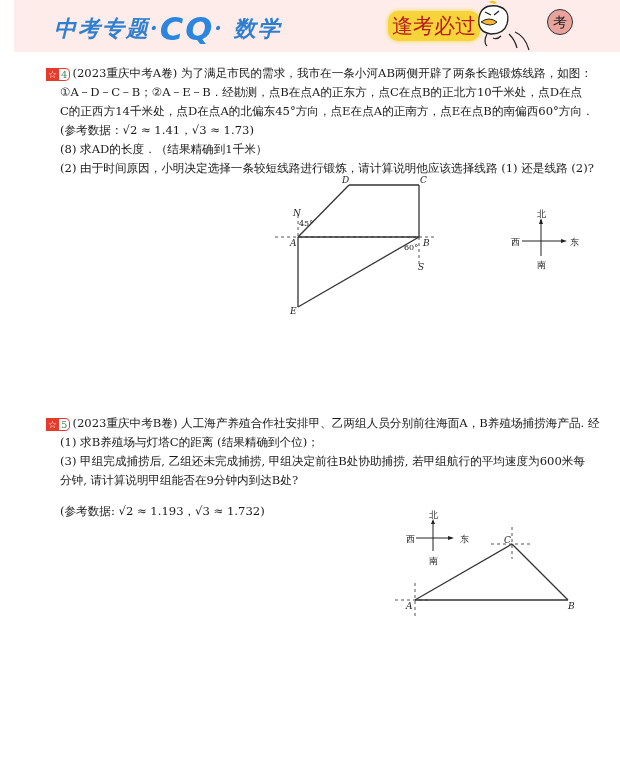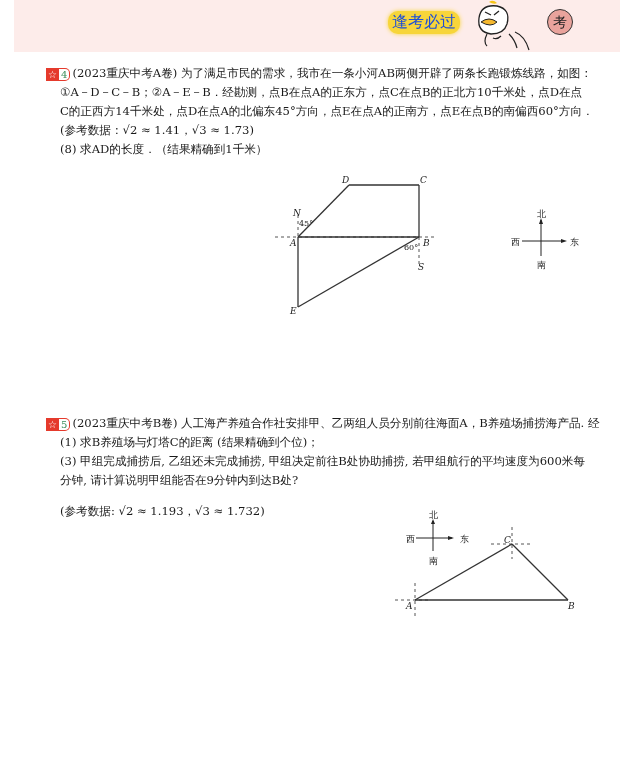--- a/index.html
+++ b/index.html
@@ -44,6 +44,9 @@
 <body>
 
 <div class="header">
+  <div class="brand">
+    <span>中考专题·</span><span class="cq">CQ</span><span>· 数学</span>
+  </div>
   <div class="slogan">逢考必过</div>
   <svg class="duck" width="70" height="52" viewBox="0 0 70 52">
     <path d="M20 2 q4 -3 8 1 q-3 2 -8 -1z" fill="#f5c518"></path>

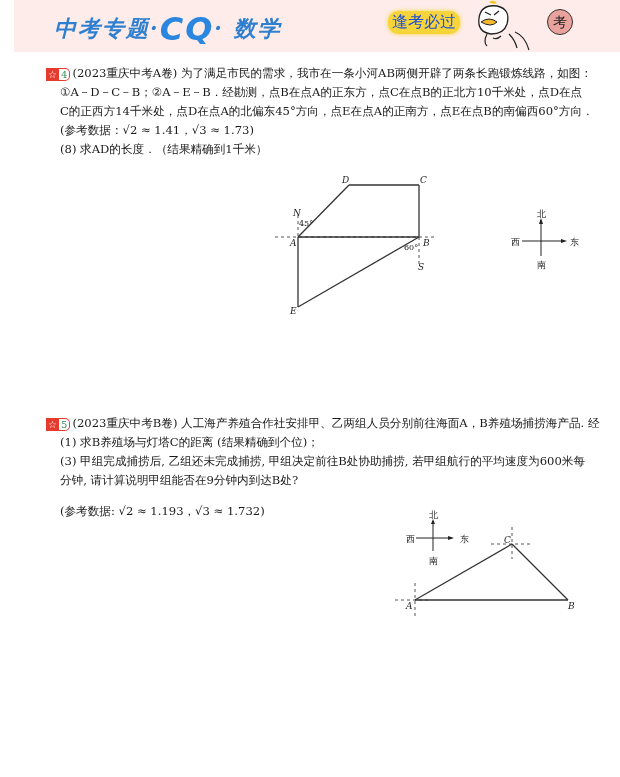--- a/index.html
+++ b/index.html
@@ -19,7 +19,7 @@
   .brand .cq { font-size:32px; font-family:"DejaVu Sans", sans-serif; font-weight:900; color:#2b86e0; vertical-align:-4px; }
   .slogan {
     position:absolute; left:374px; top:11px; padding:1px 4px;
-    background:#f7d53a; border-radius:10px; font-size:16px; color:#1d4ed8;
+    background:#f7d53a; border-radius:10px; font-size:21px; color:#b91c1c;
     font-family:Liberation Mono, monospace; box-shadow:0 0 4px #f7d53a;
   }
   .duck { position:absolute; left:455px; top:0; }

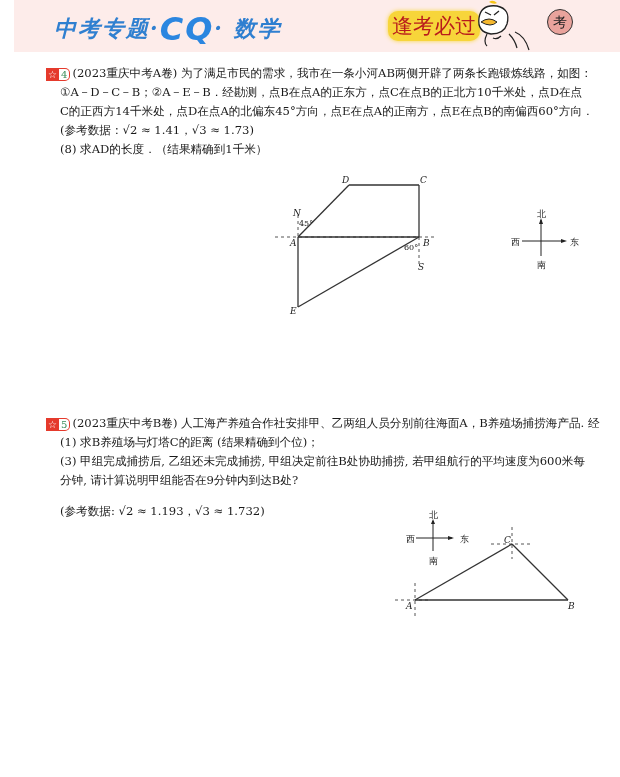--- a/index.html
+++ b/index.html
@@ -69,6 +69,7 @@
   <p class="indent">C的正西方14千米处，点D在点A的北偏东45°方向，点E在点A的正南方，点E在点B的南偏西60°方向．</p>
   <p class="indent">(参考数据：√2 ≈ 1.41，√3 ≈ 1.73)</p>
   <p class="indent">(8) 求AD的长度．（结果精确到1千米）</p>
+  <p class="indent">(2) 由于时间原因，小明决定选择一条较短线路进行锻炼，请计算说明他应该选择线路 (1) 还是线路 (2)?</p>
 </div>
 
 <svg class="fig" style="left:270px; top:170px;" width="170" height="150">

